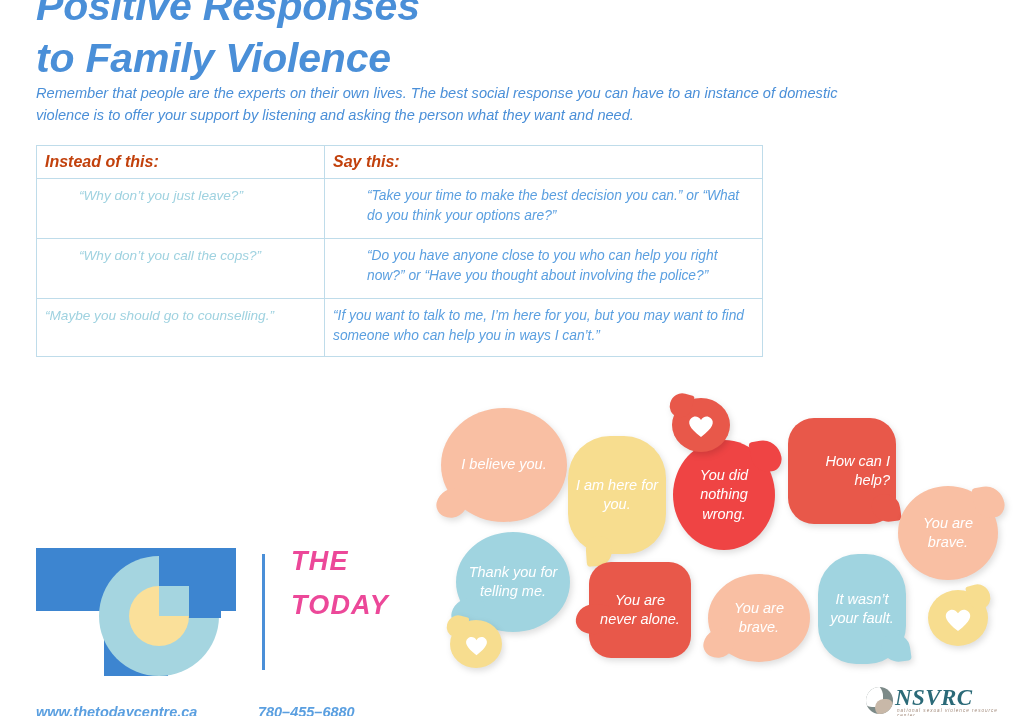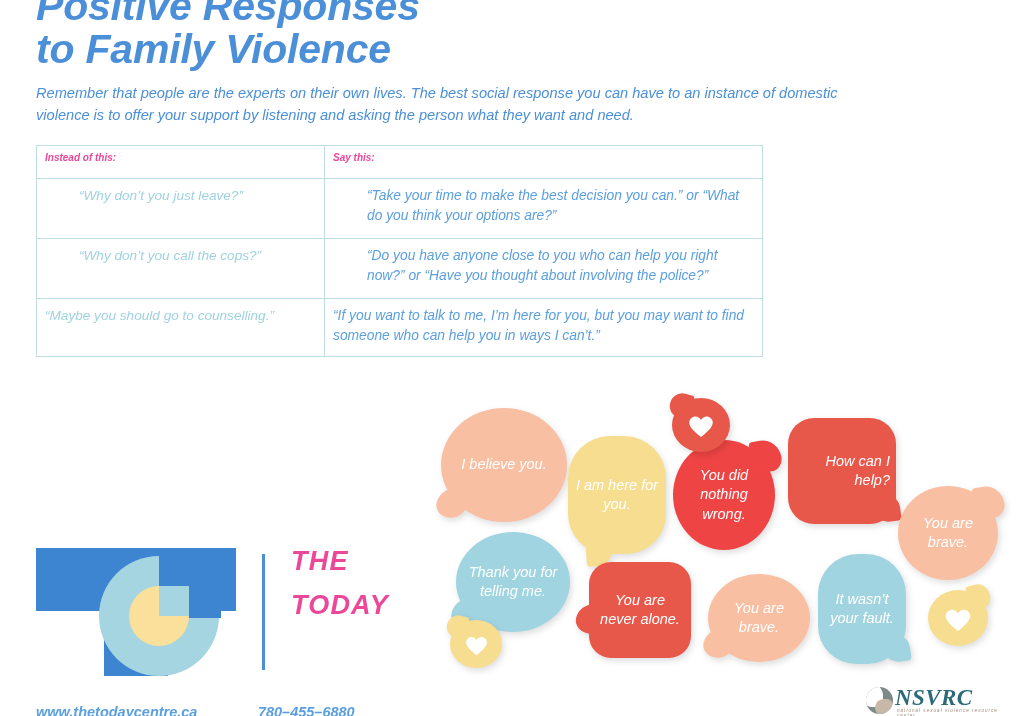--- a/index.html
+++ b/index.html
@@ -18,7 +18,7 @@
     font-size:41px;font-weight:bold;color:#4a8fd8;
     letter-spacing:-0.2px;line-height:1.0;margin:0;
   }
-  .title-l2{margin-top:2px;}
+  .title-l2{margin-top:11px;}
   .intro{
     position:absolute;left:36px;top:82px;width:805px;
     font-size:14.6px;line-height:1.52;color:#4a8fd8;

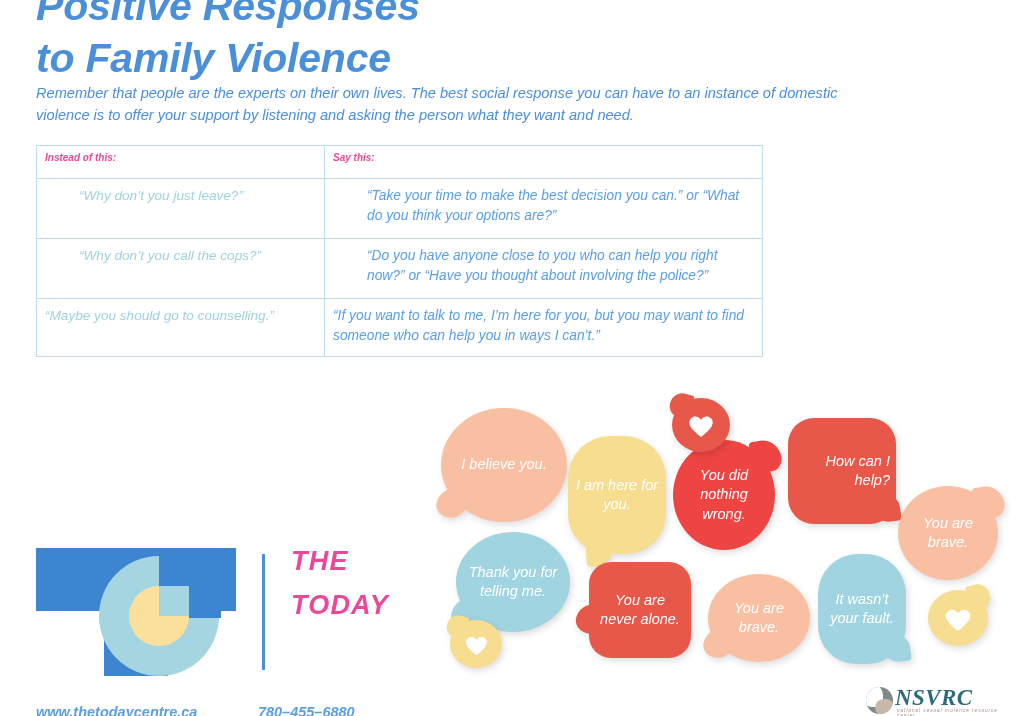--- a/index.html
+++ b/index.html
@@ -37,7 +37,7 @@
   }
   .tbl col.c1{width:288px;}
   .tbl col.c2{width:438px;}
-  .th-text{font-size:10px;font-weight:bold;color:#ec4899;line-height:1.2;}
+  .th-text{font-size:16px;font-weight:bold;color:#c2410c;line-height:1.2;}
   .cell-left{font-size:13.6px;color:#9fd2e0;line-height:1.45;}
   .cell-right{font-size:13.8px;color:#5a9fe0;line-height:1.48;}
   .row-h td{height:20px;padding-top:6px;padding-bottom:6px;}

